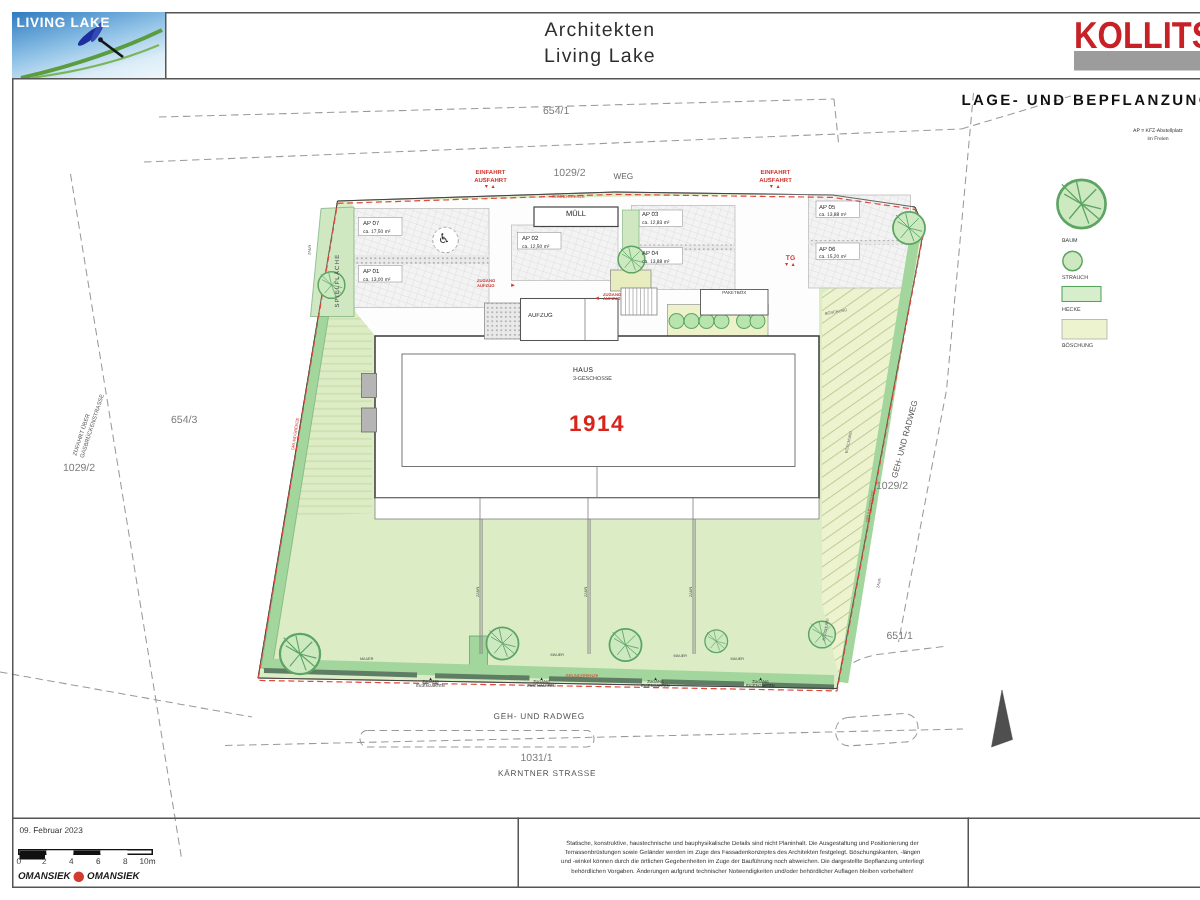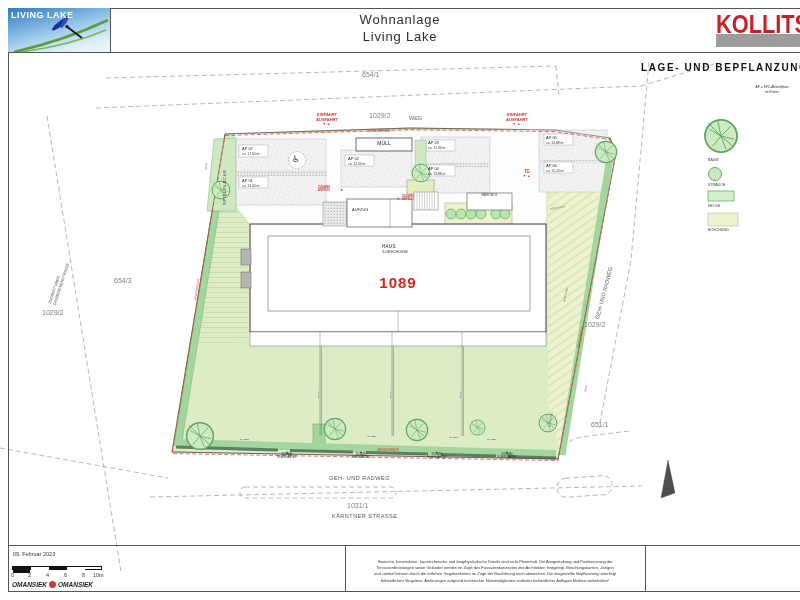--- a/index.html
+++ b/index.html
@@ -178,7 +178,7 @@
   <span class="lbl b" style="left:3px;top:2px;font-size:9px;color:#fff;letter-spacing:.5px">LIVING LAKE</span>
 </div>
 
-<div class="lbl c" style="left:320px;top:13px;width:160px;font-size:13px;color:#2e2e2e;letter-spacing:.8px">Wohnanlage</div>
+<div class="lbl c" style="left:320px;top:13px;width:160px;font-size:13px;color:#2e2e2e;letter-spacing:.8px">Architekten</div>
 <div class="lbl c" style="left:320px;top:30px;width:160px;font-size:13px;color:#2e2e2e;letter-spacing:.8px">Living Lake</div>
 
 <div class="lbl b" style="left:716px;top:10px;font-size:25px;color:#c62127;transform:scaleX(.87);transform-origin:0 0">KOLLITSCH</div>

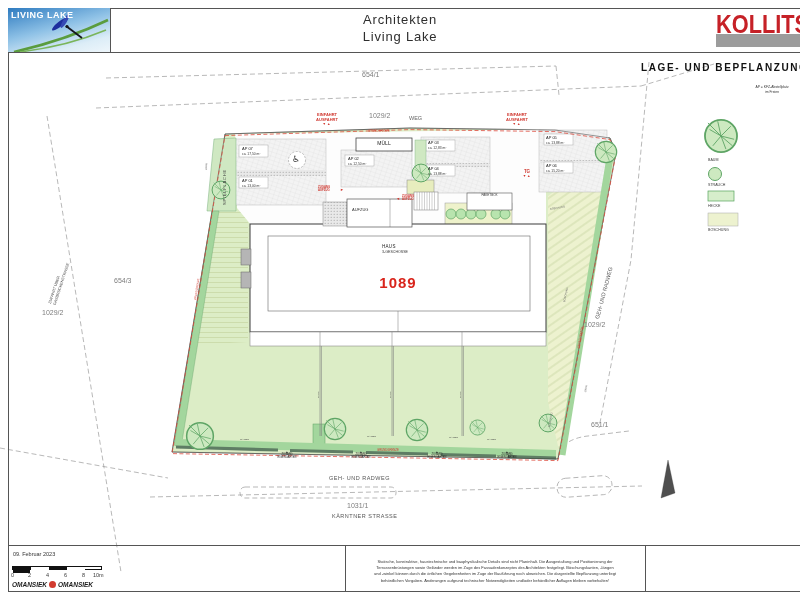--- a/index.html
+++ b/index.html
@@ -277,7 +277,7 @@
 
 <div class="lbl" style="left:382px;top:244px;font-size:4.5px;color:#222;letter-spacing:.3px">HAUS</div>
 <div class="lbl" style="left:382px;top:250px;font-size:3.6px;color:#333">3-GESCHOSSE</div>
-<div class="lbl c b" style="left:368px;top:274px;width:60px;font-size:15px;color:#d9241b;letter-spacing:1px">1089</div>
+<div class="lbl c b" style="left:368px;top:274px;width:60px;font-size:15px;color:#d9241b;letter-spacing:1px">1914</div>
 
 <div class="lbl" style="left:242px;top:147px;font-size:4px;color:#222">AP 07</div>
 <div class="lbl" style="left:242px;top:153px;font-size:3.3px;color:#333">ca. 17,50 m²</div>

